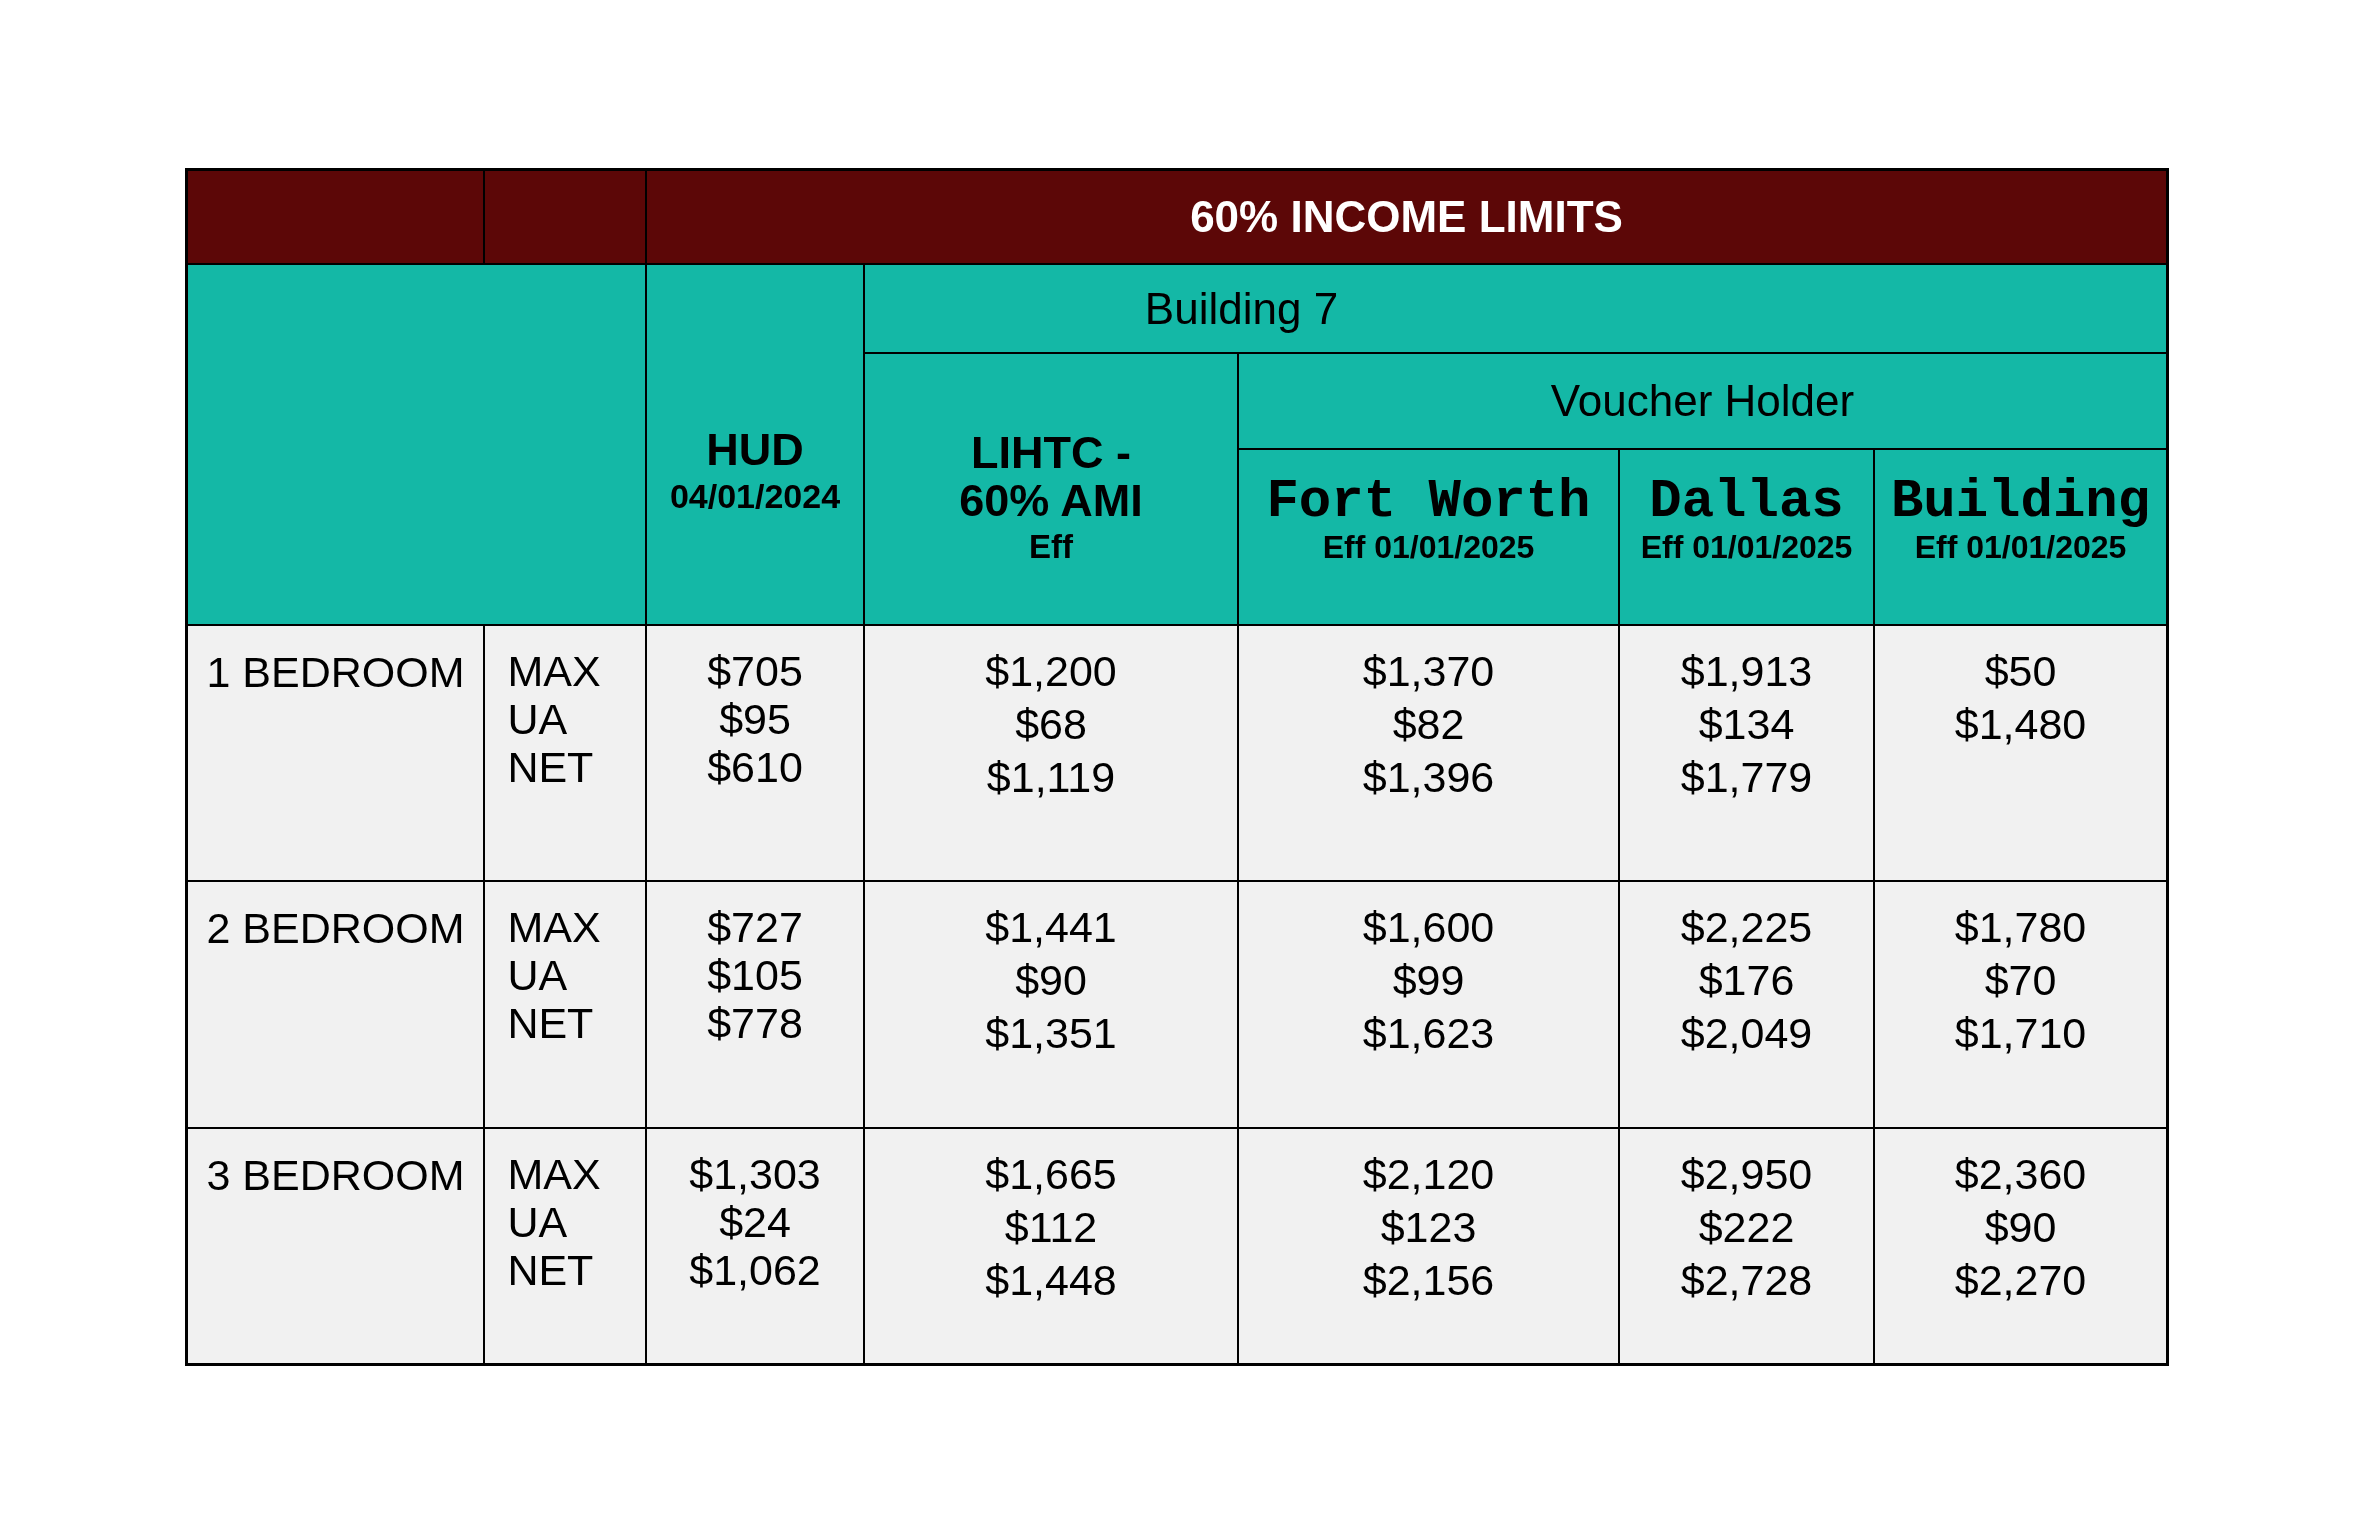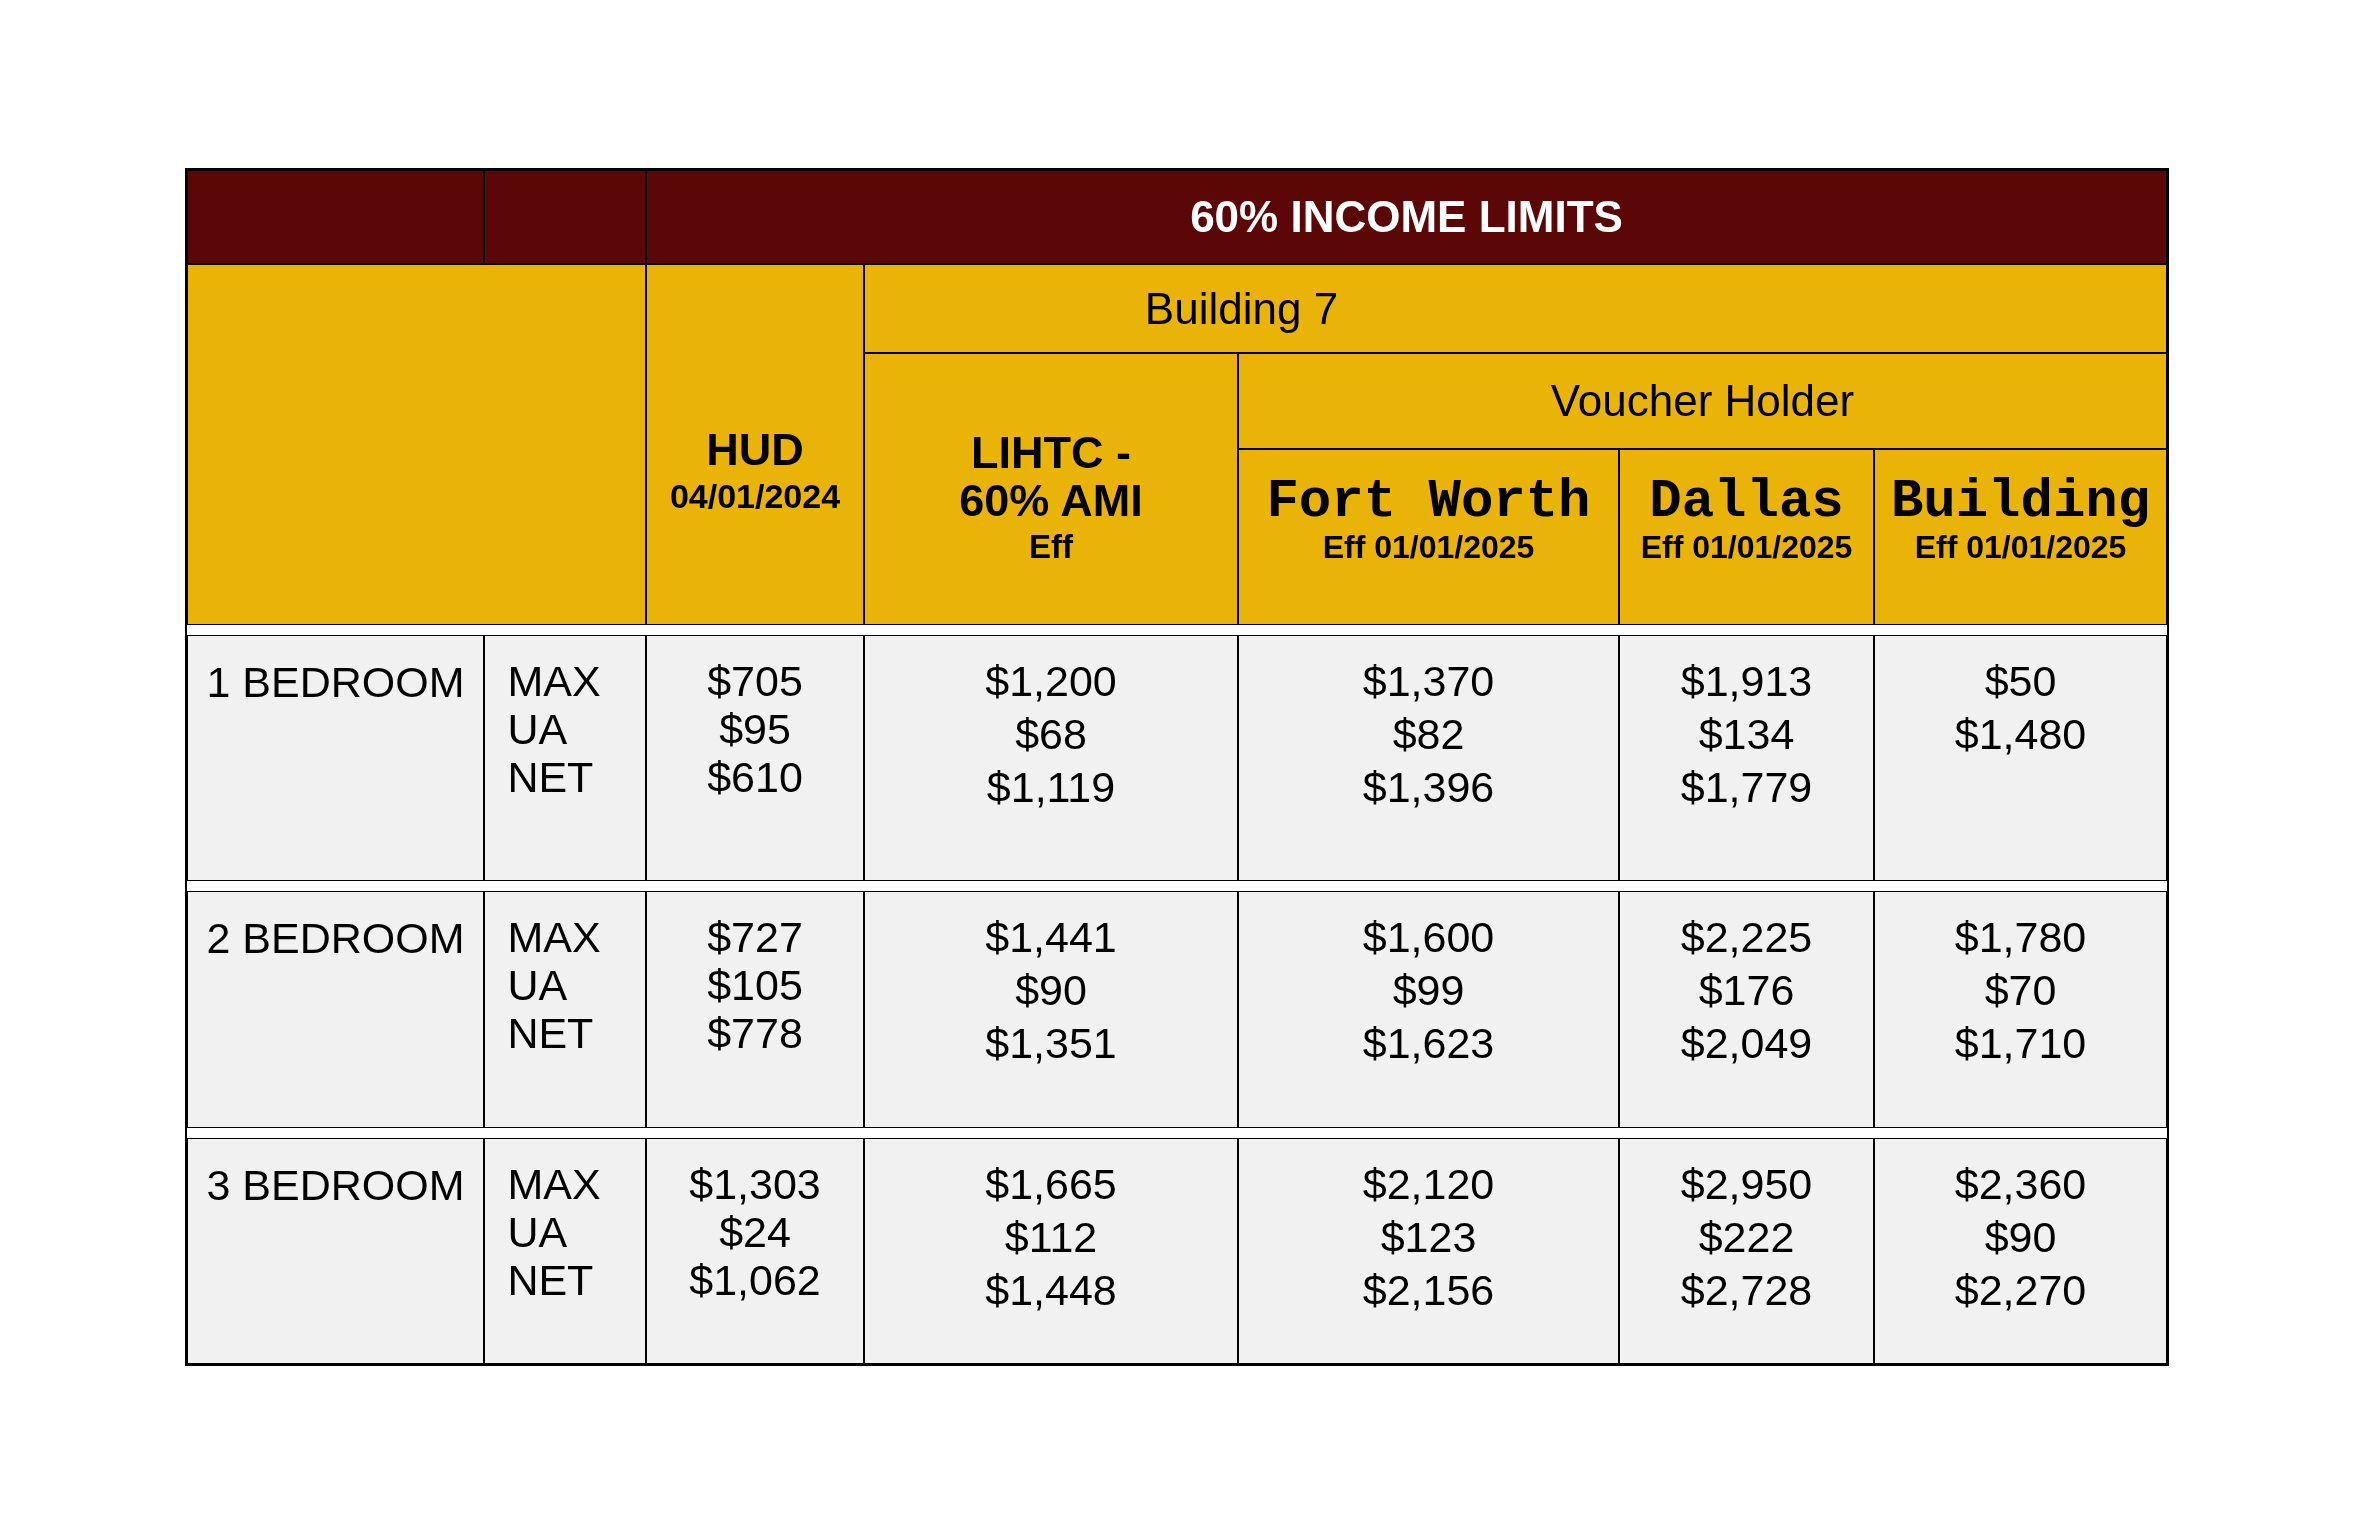--- a/index.html
+++ b/index.html
@@ -26,7 +26,7 @@
     border:1.9px solid var(--border,#000);
     box-sizing:border-box;
     overflow:hidden;
-    background:#eab308;
+    background:#14b8a6;
   }
   
   .red{ background:var(--header-bg,#5C0707); }

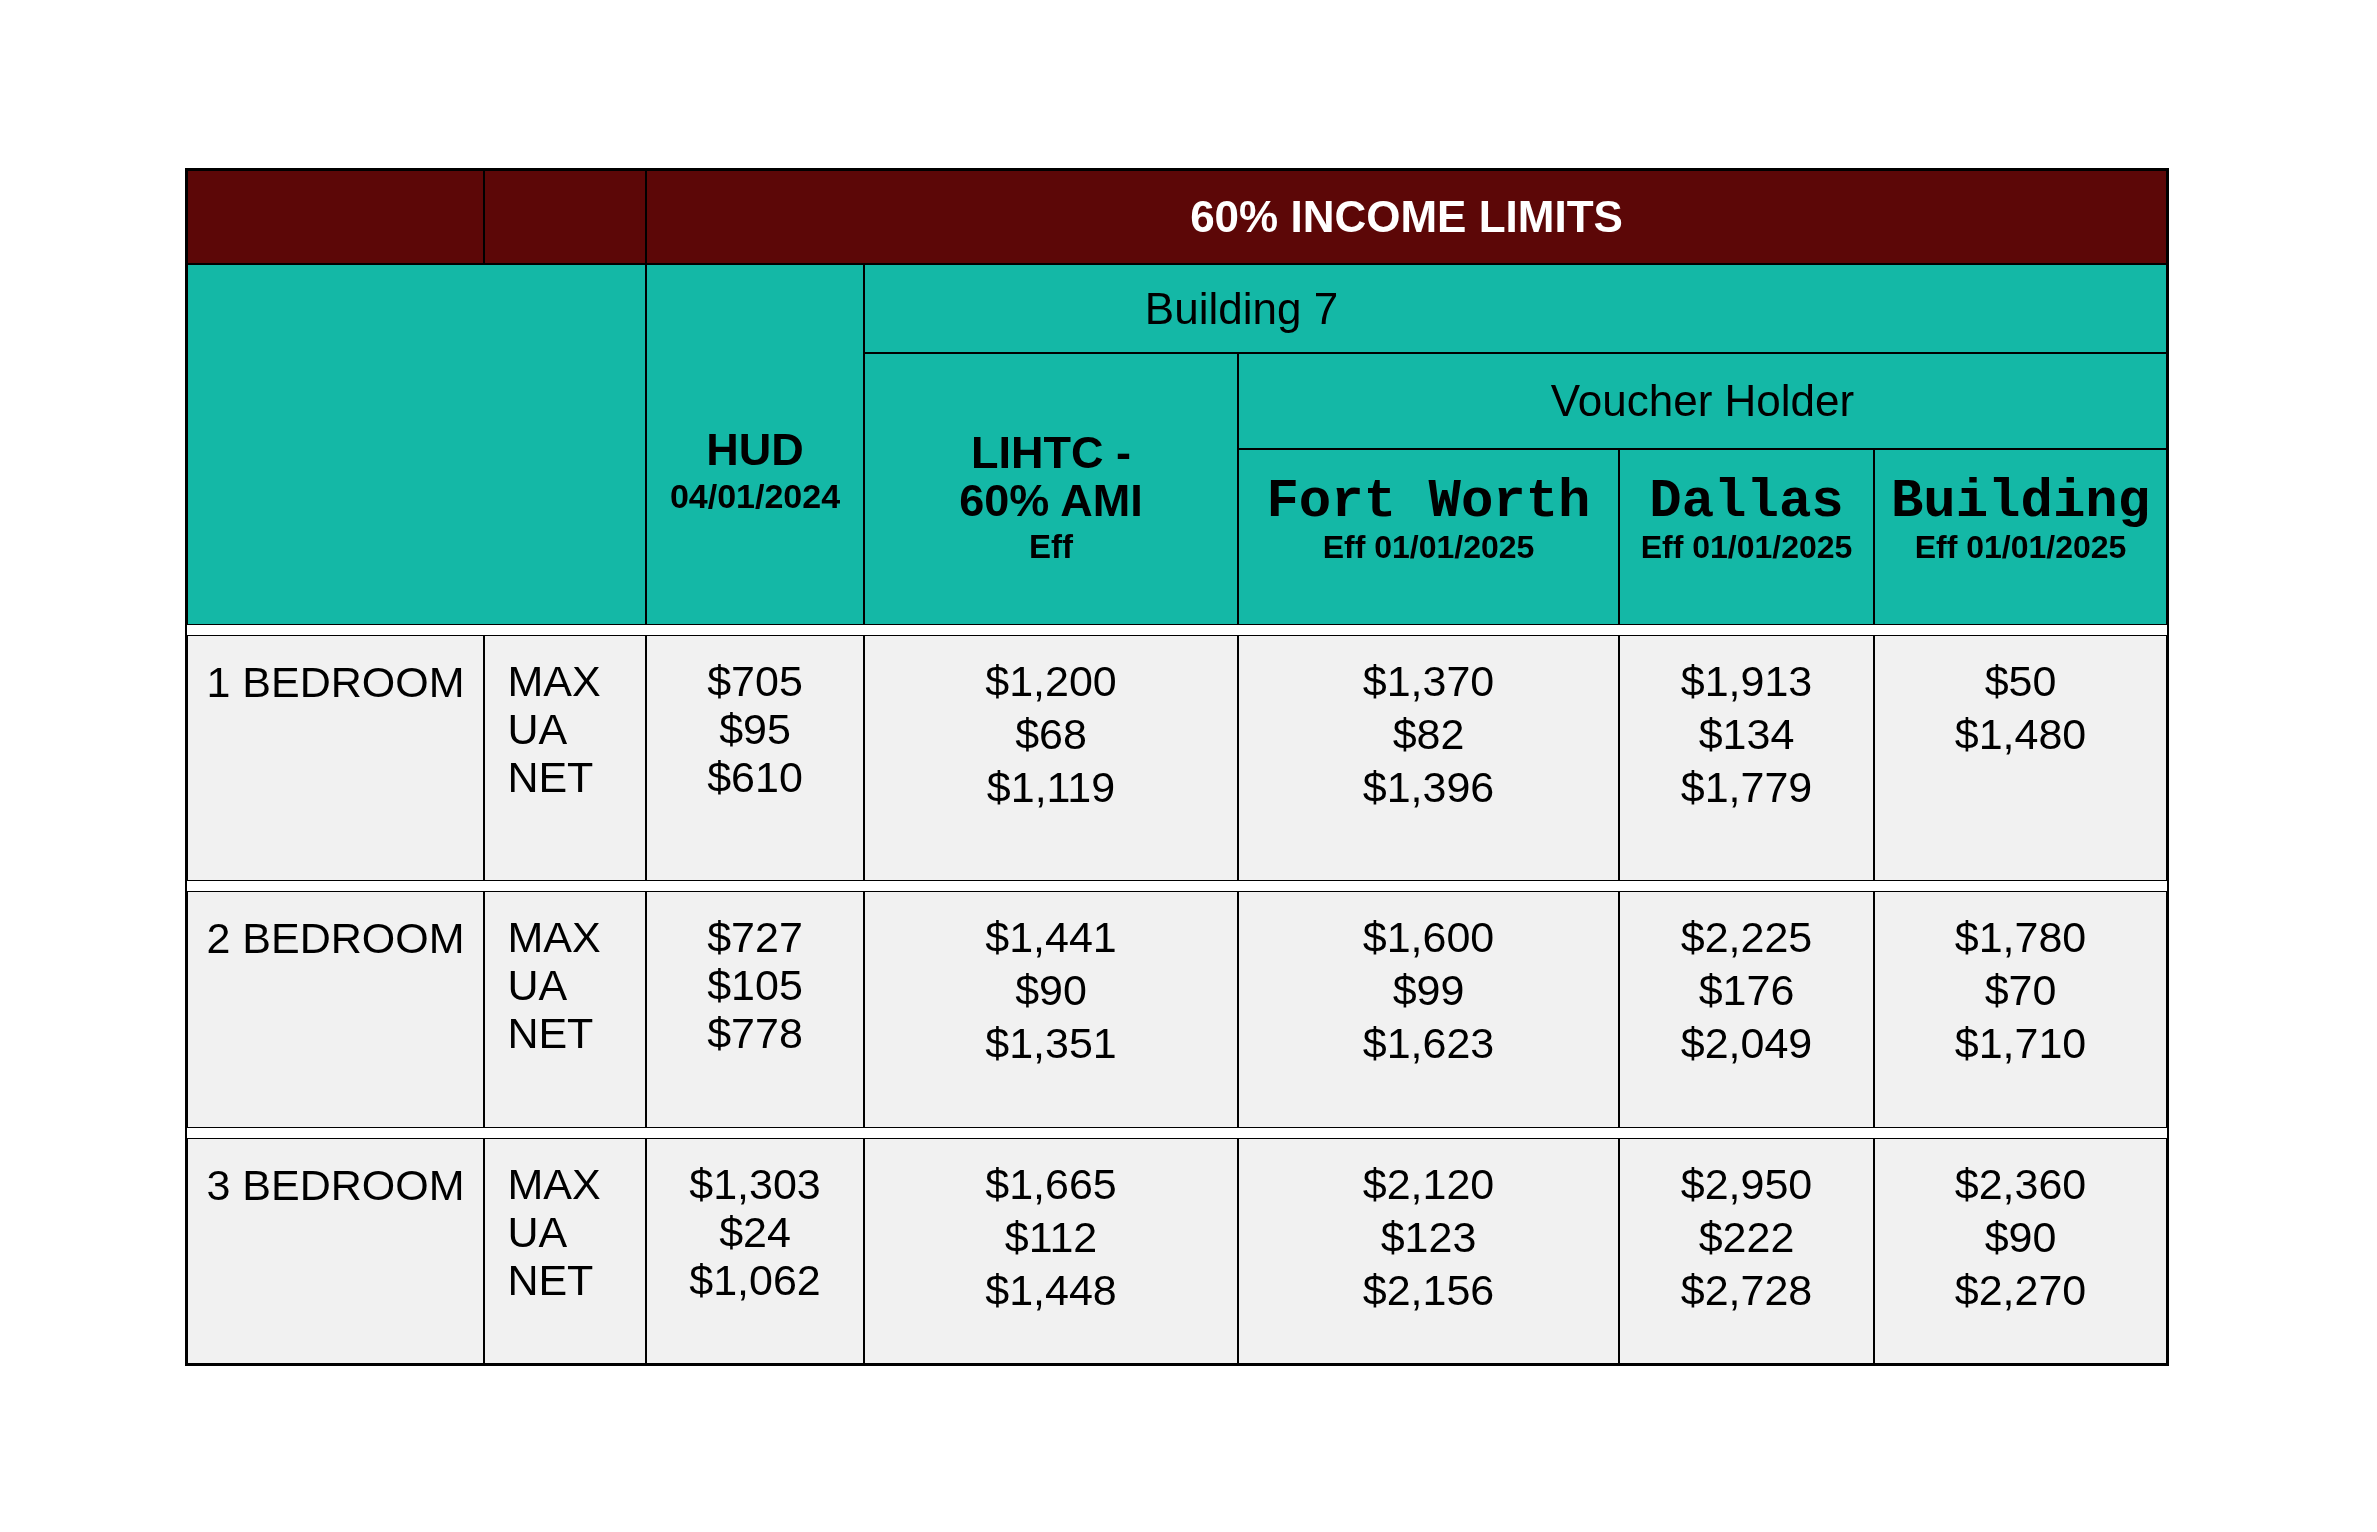--- a/index.html
+++ b/index.html
@@ -56,7 +56,7 @@
   .city-name{ font-size:54px;font-weight:bold;line-height:52px;font-family:Liberation Mono, monospace; }
   .city-eff{ font-size:32px;font-weight:bold;line-height:39px; }
   
-  .data{ background:var(--data-bg,#F1F1F1);margin-top:10px; }
+  .data{ background:var(--data-bg,#F1F1F1); }
   .bed-cell{
     text-align:center;
     padding-top:22.4px;

